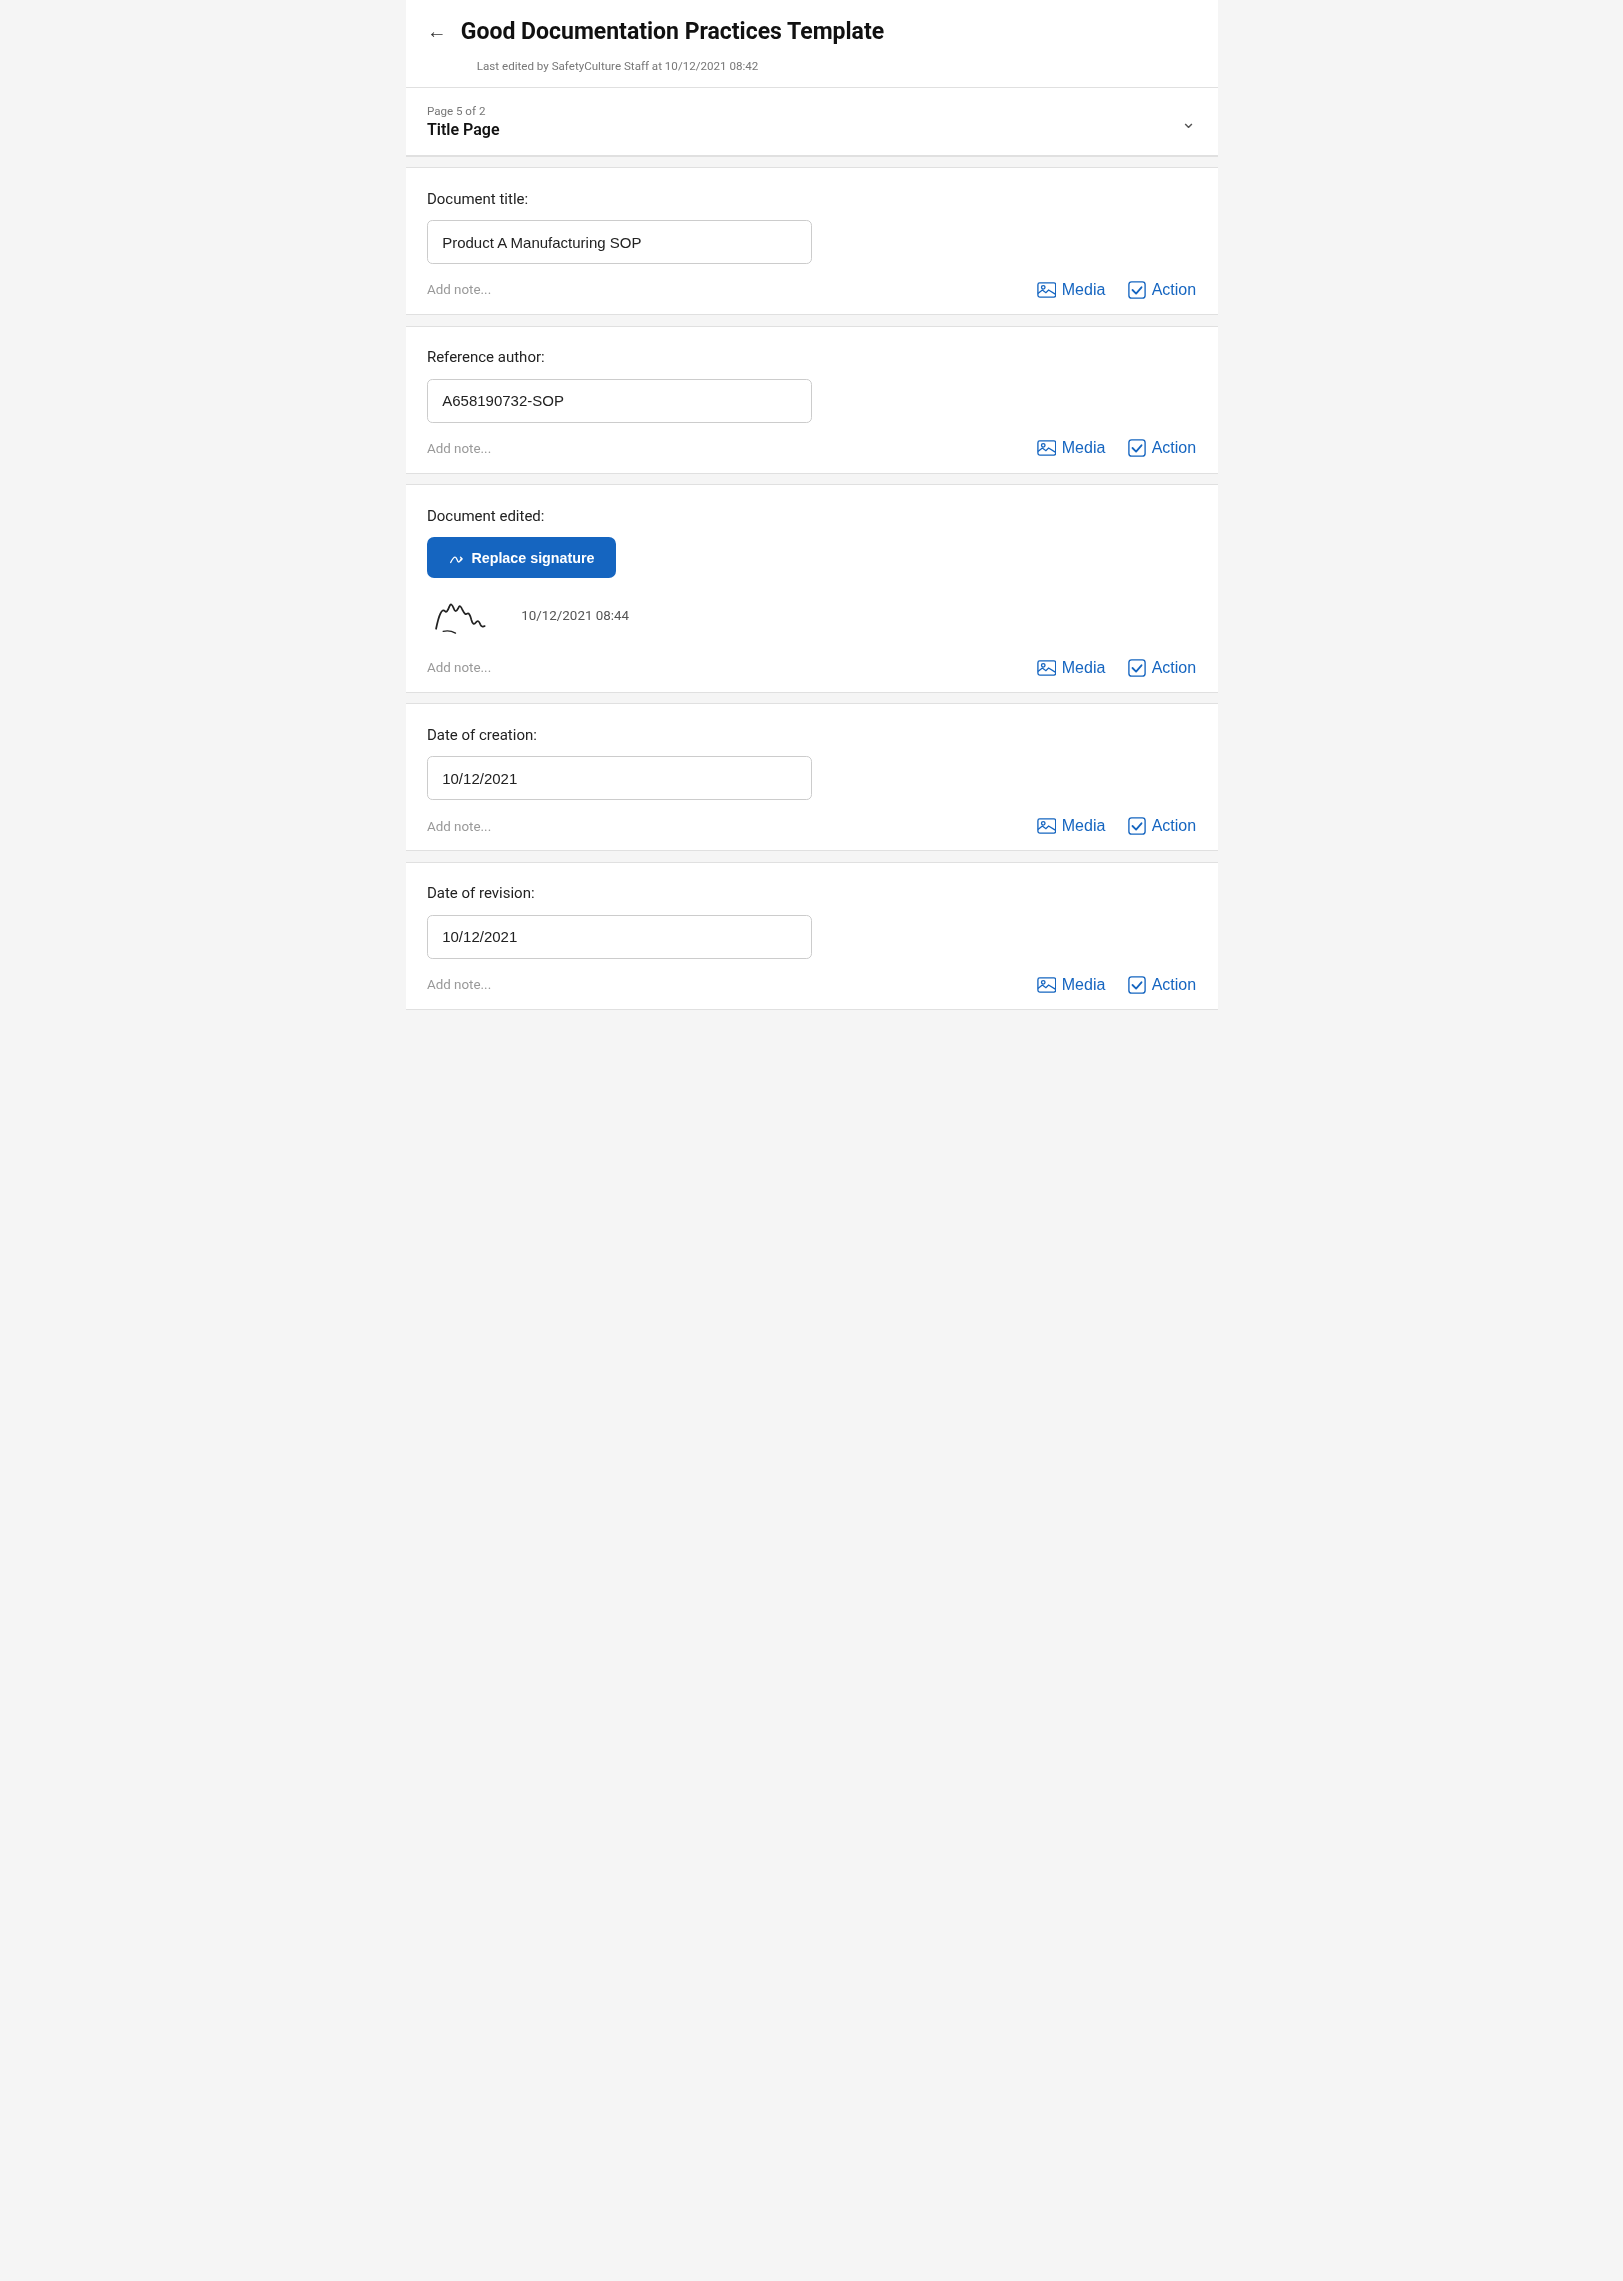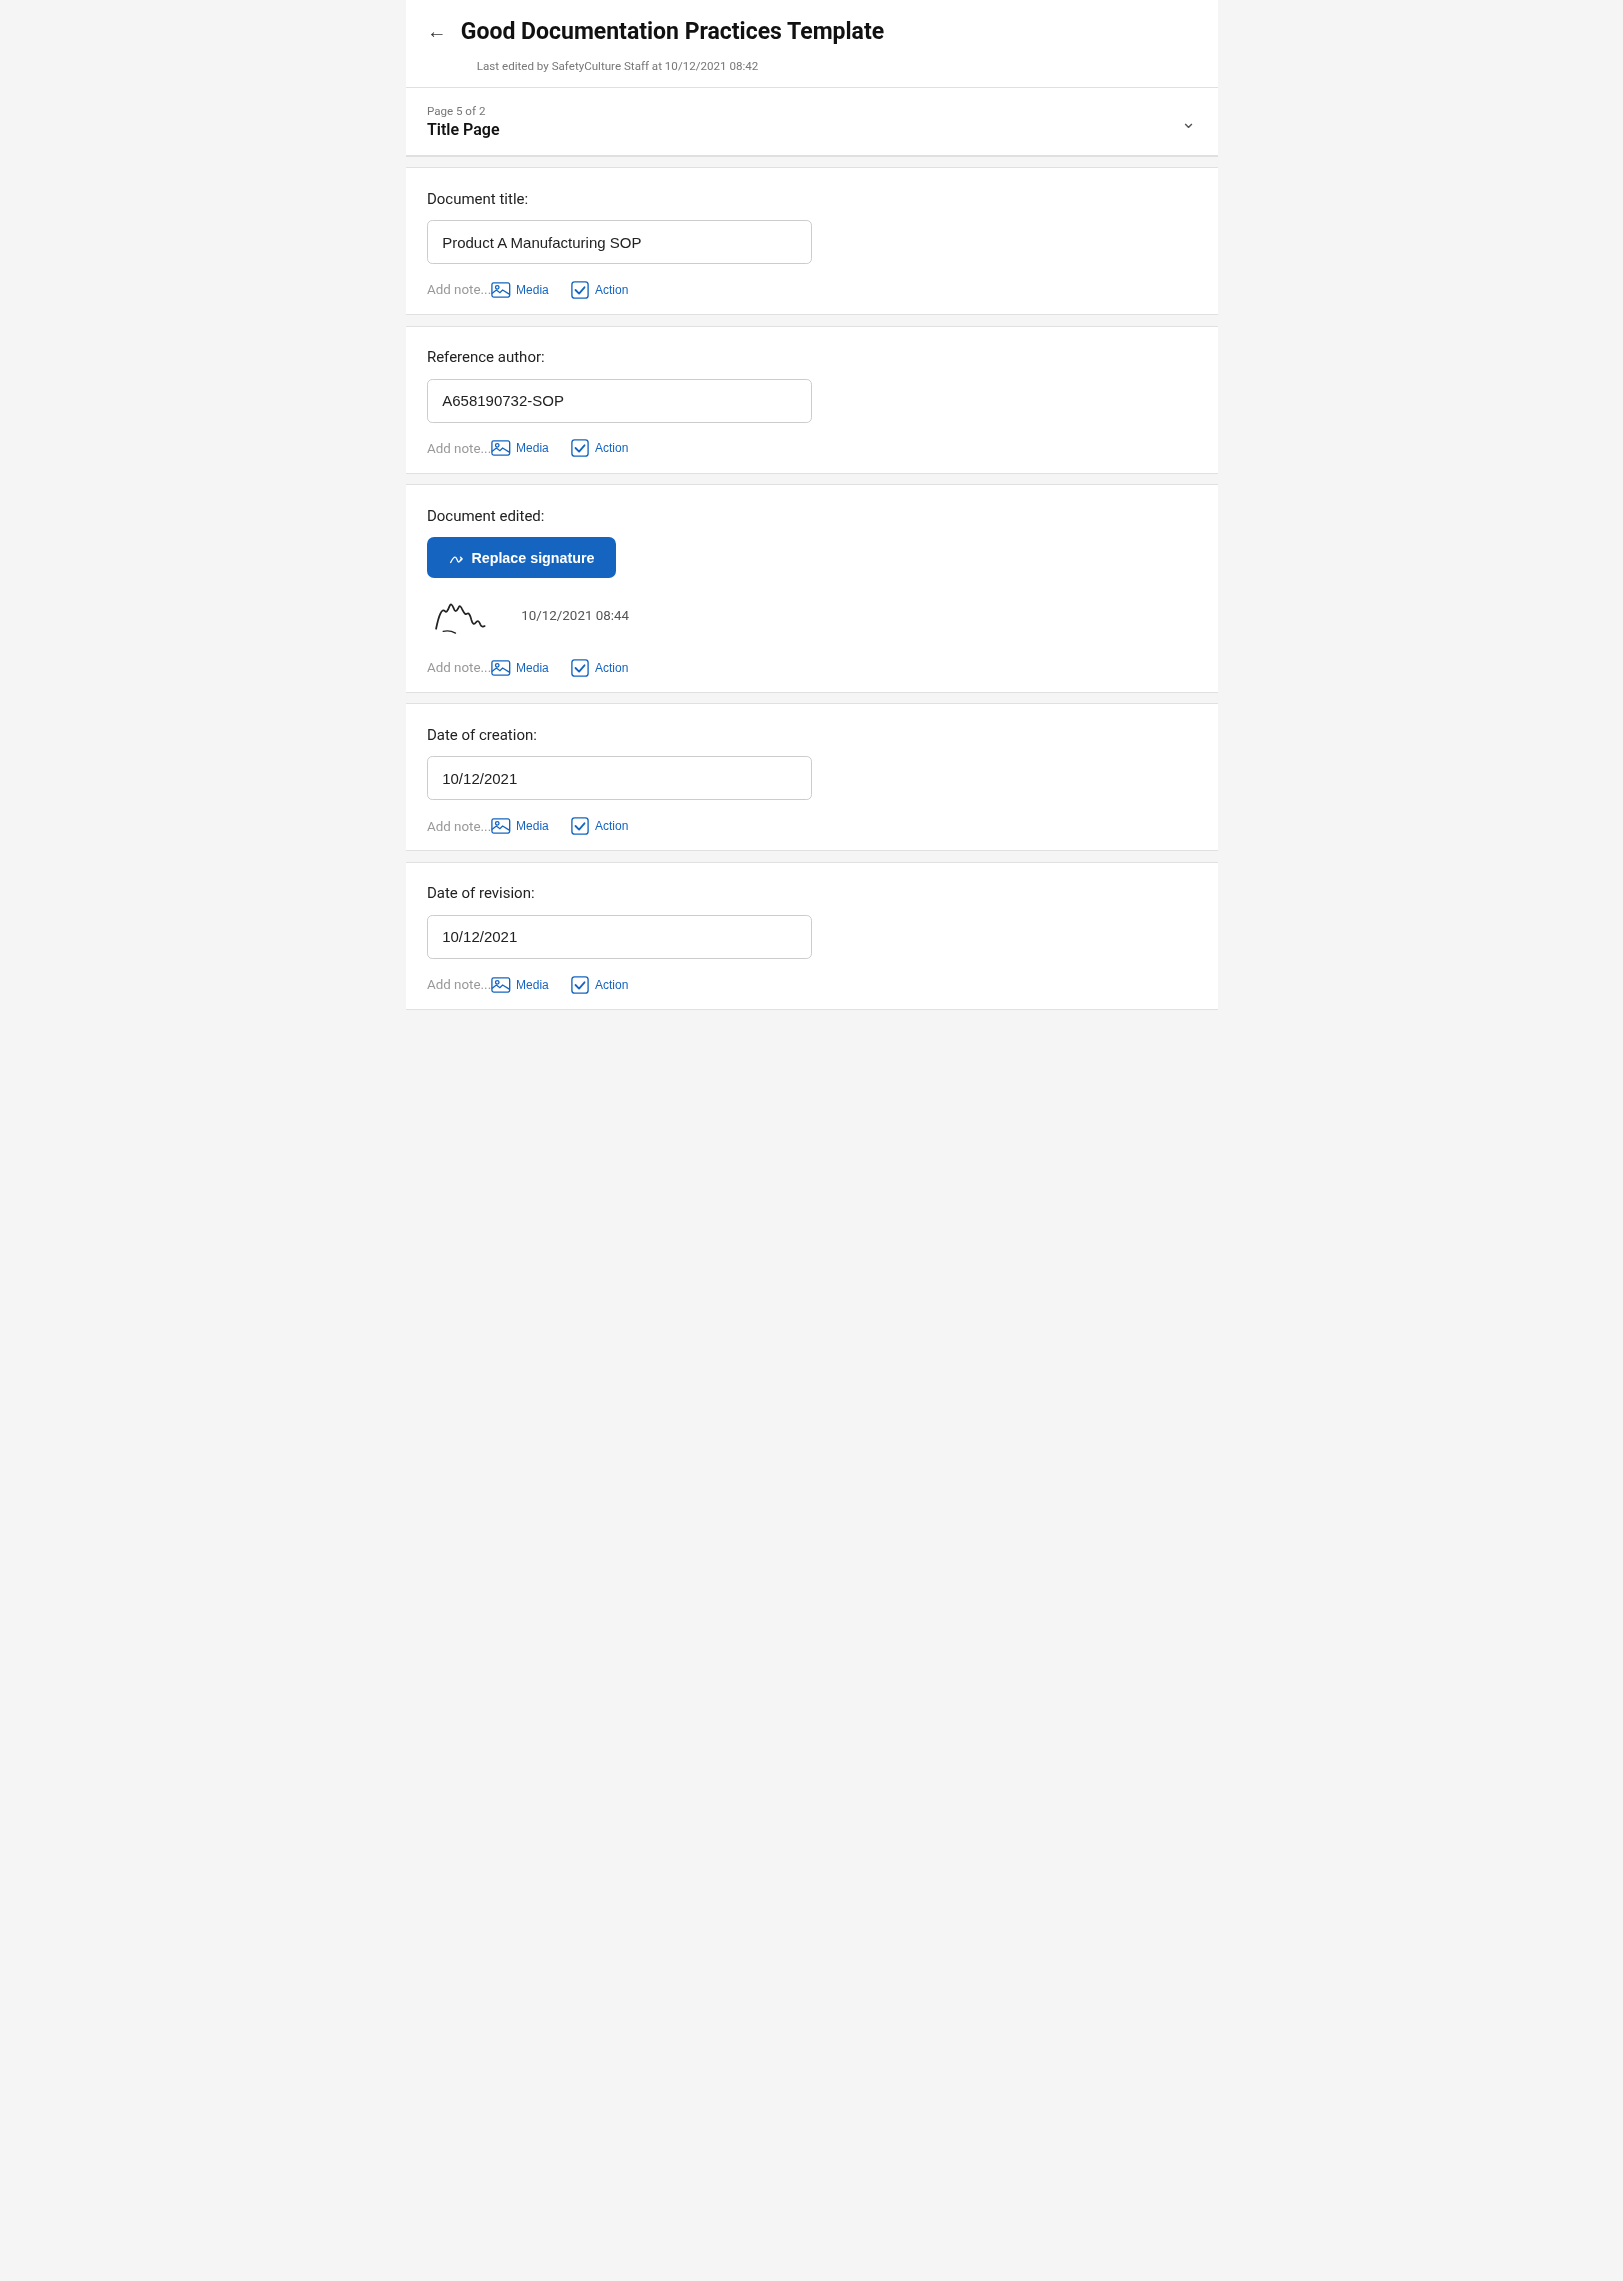--- a/index.html
+++ b/index.html
@@ -112,7 +112,7 @@
     .card-footer {
       display: flex;
       align-items: center;
-      justify-content: flex-start;
+      justify-content: space-between;
       margin-top: 16px;
     }
 

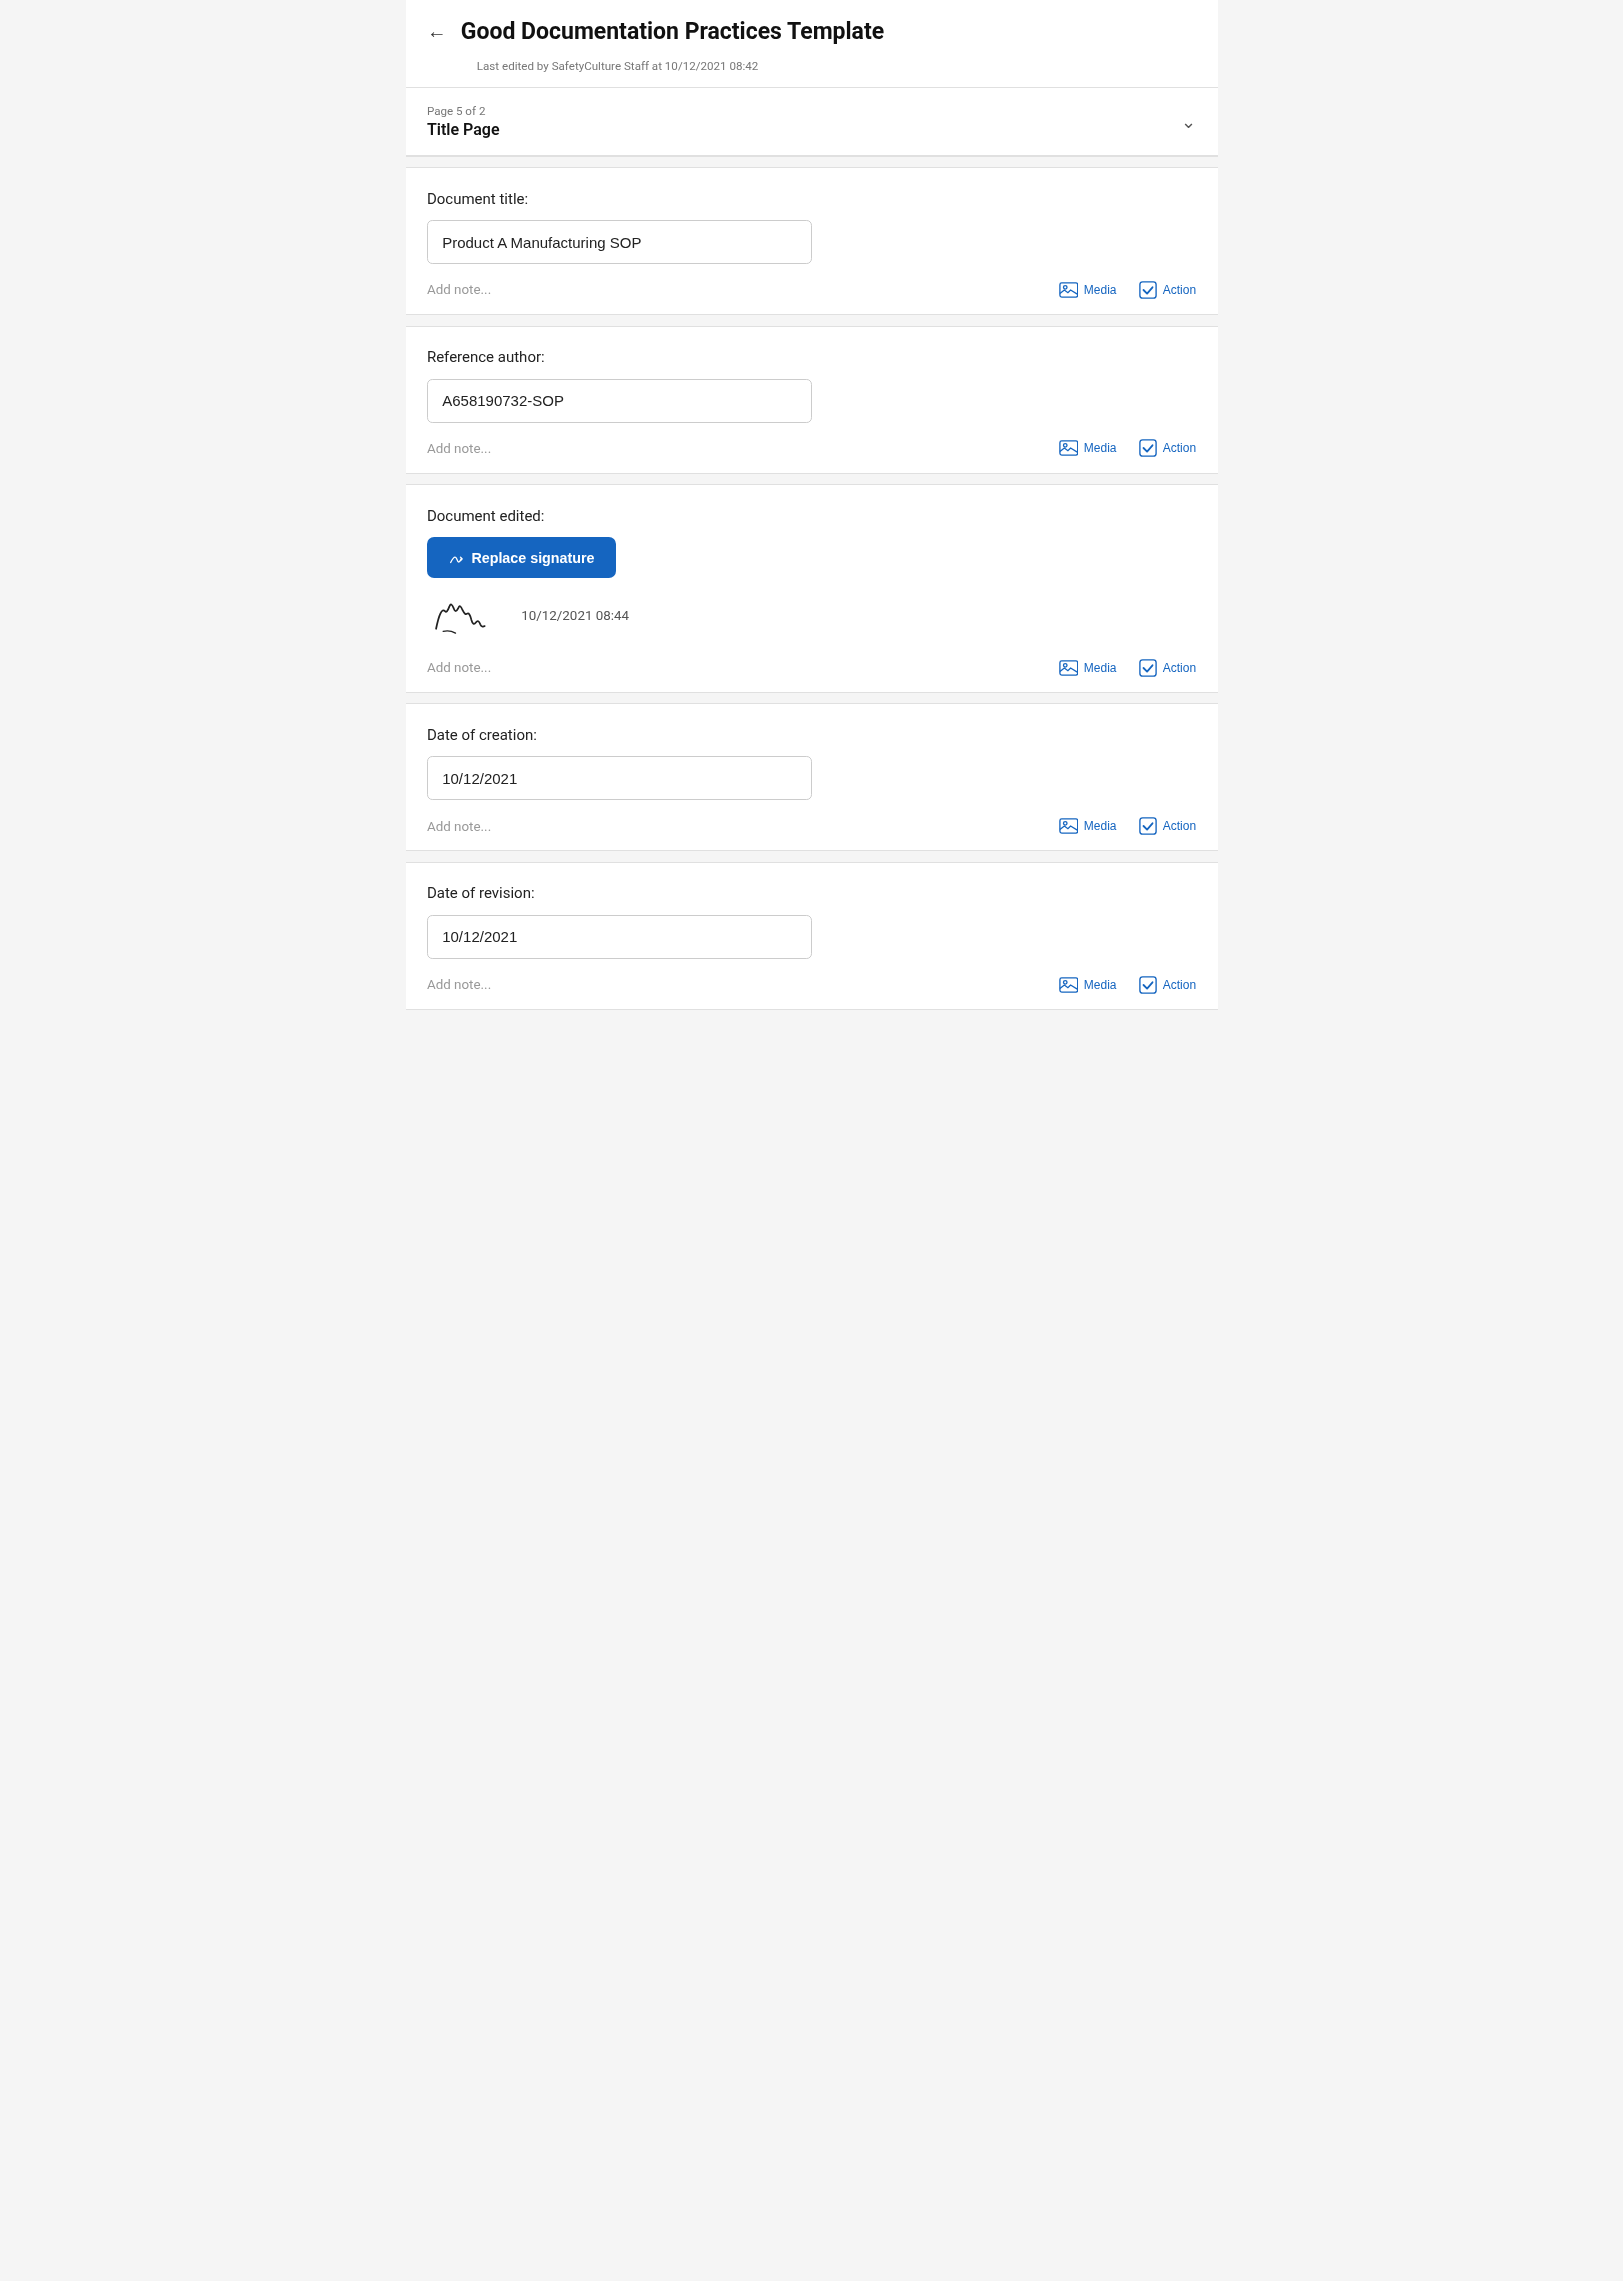--- a/index.html
+++ b/index.html
@@ -132,7 +132,7 @@
       display: flex;
       align-items: center;
       gap: 5.3px;
-      font-size: 12px;
+      font-size: 16px;
       color: #1565c0;
       cursor: pointer;
       background: none;

